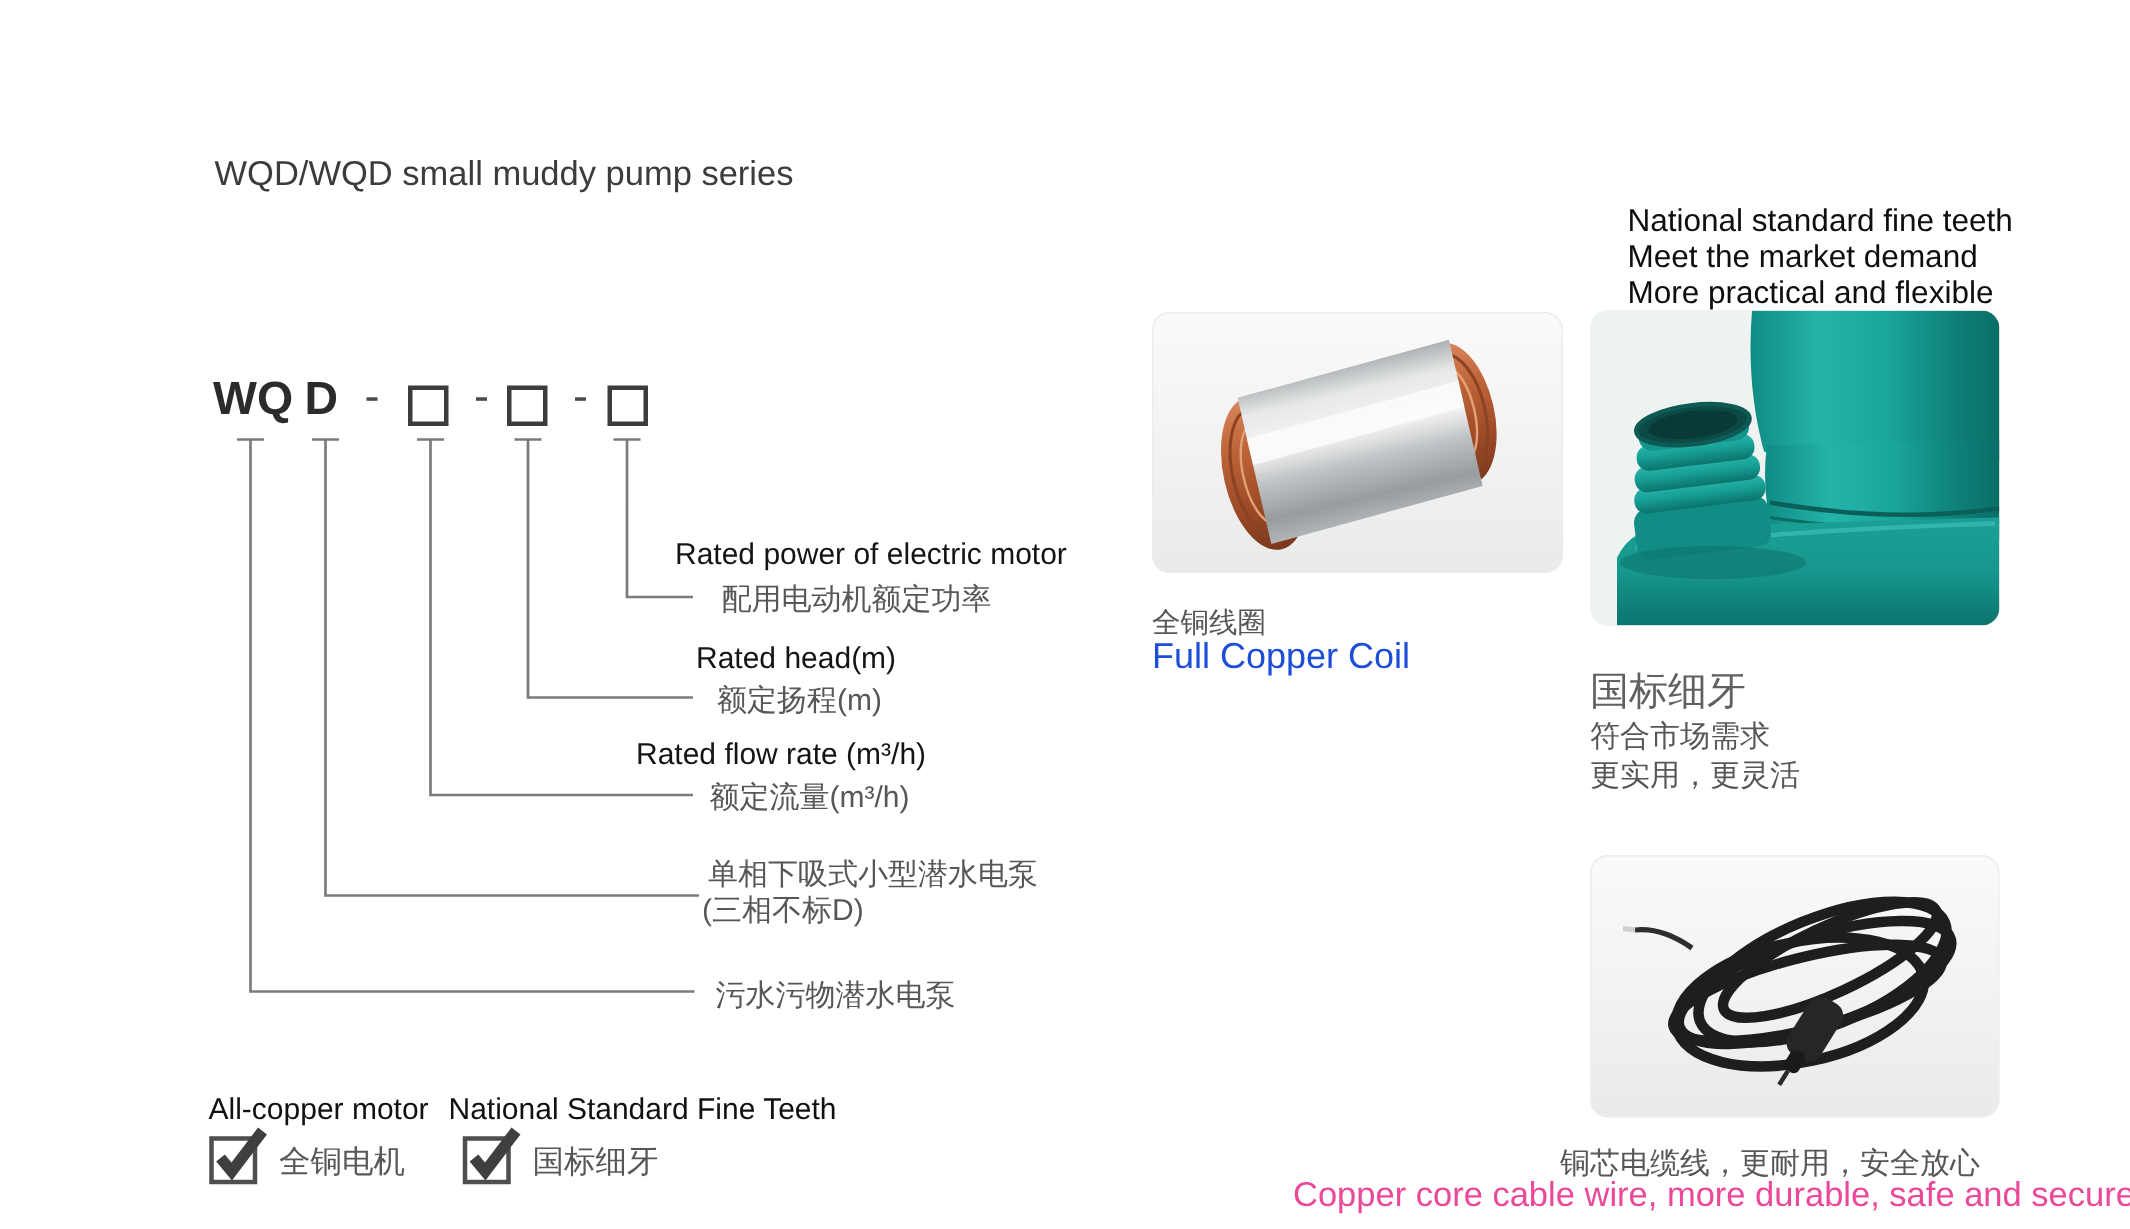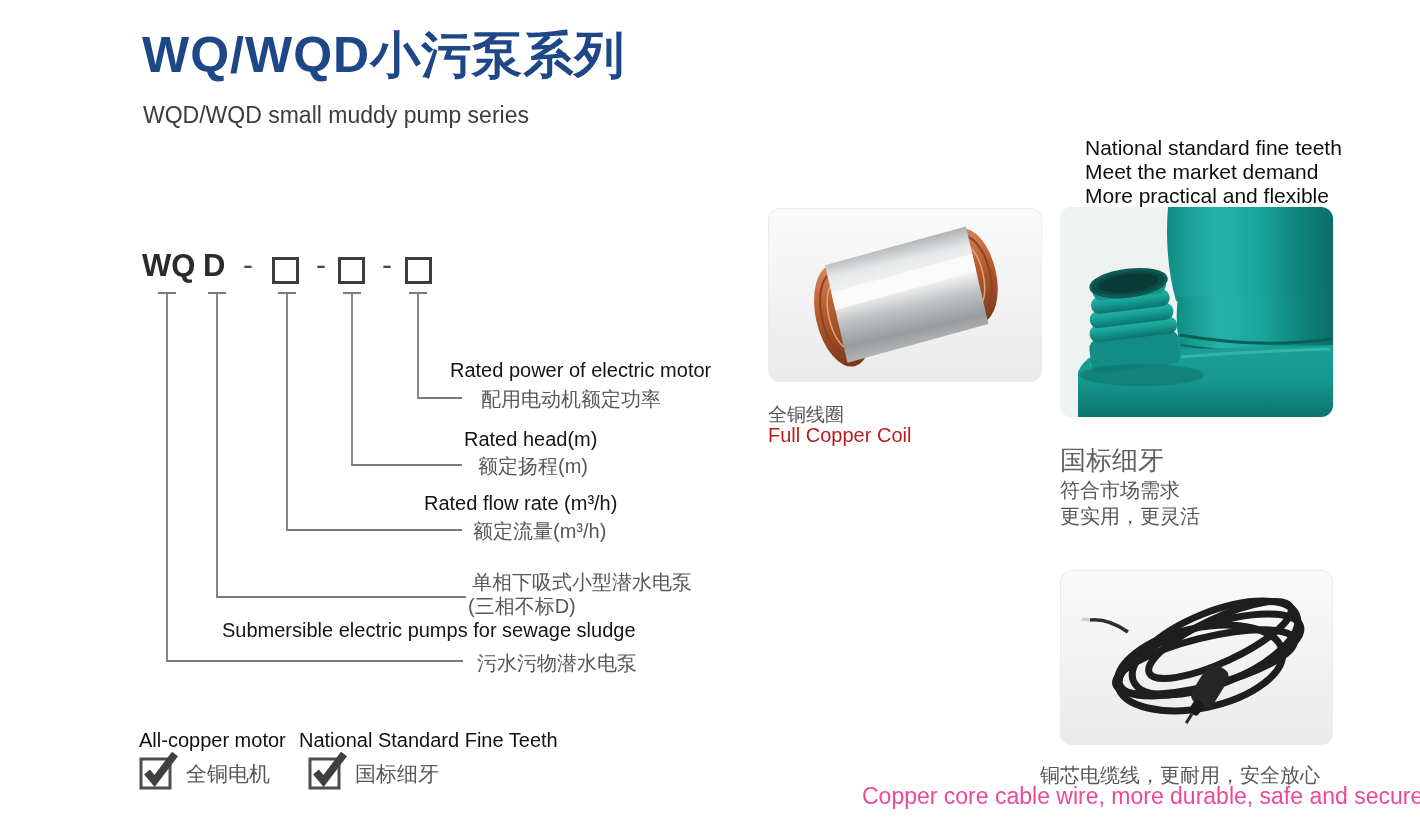--- a/index.html
+++ b/index.html
@@ -29,7 +29,6 @@
 
 <div class="page">
 
-  <div class="abs title">WQ/WQD小污泵系列</div>
   <div class="abs subtitle">WQD/WQD small muddy pump series</div>
 
 

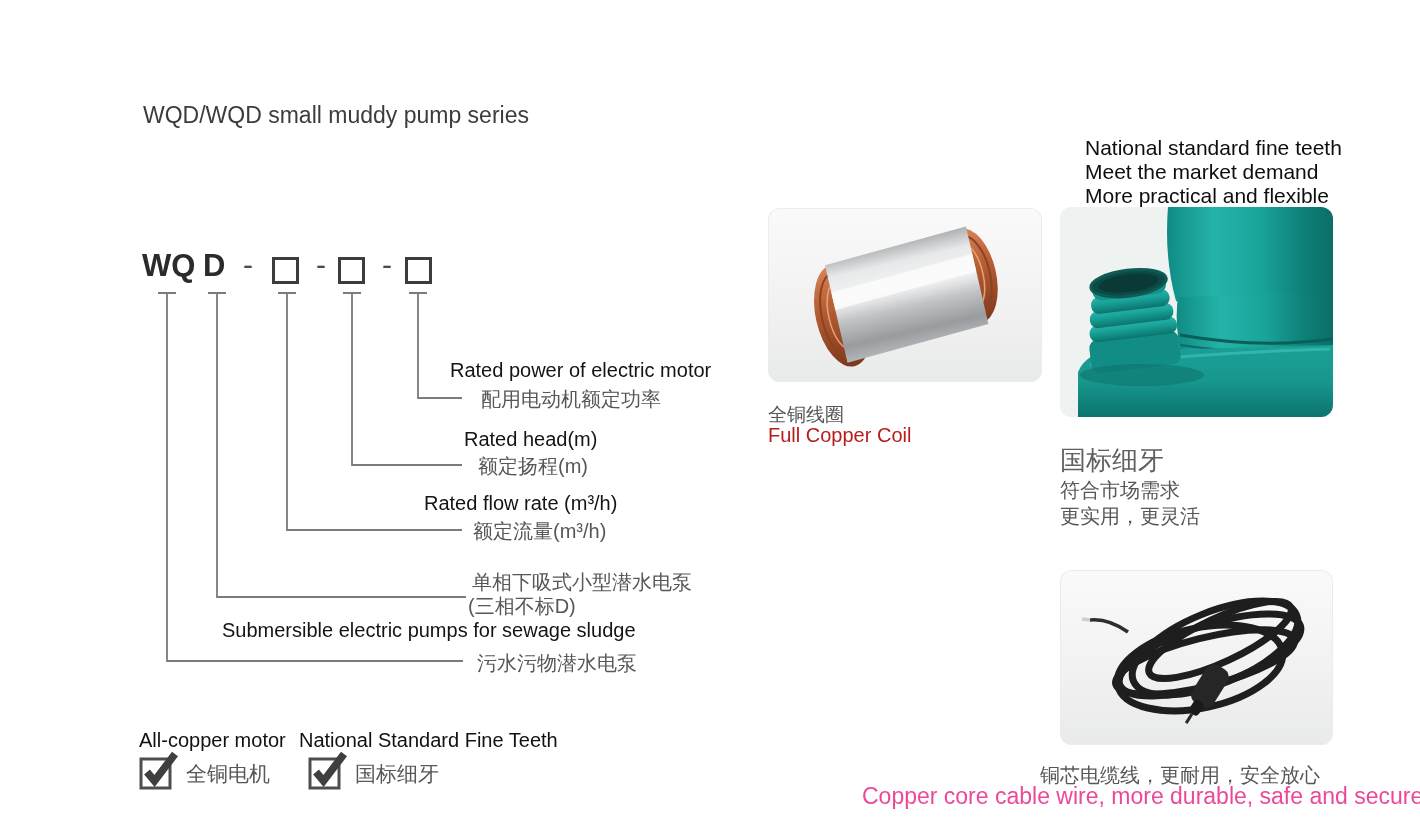--- a/index.html
+++ b/index.html
@@ -112,7 +112,7 @@
     </svg>
   </div>
   <div class="abs lbl-cn cap-center" style="left:768px;top:402px;width:274px;font-size:19px;">全铜线圈</div>
-  <div class="abs cap-center" style="left:768px;top:424px;width:274px;font-size:20px;color:#b91c1c;">Full Copper Coil</div>
+  <div class="abs cap-center" style="left:768px;top:424px;width:274px;font-size:24px;color:#1d4ed8;">Full Copper Coil</div>
 
   <div class="abs pump-tagline">
     <div>National standard fine teeth</div>

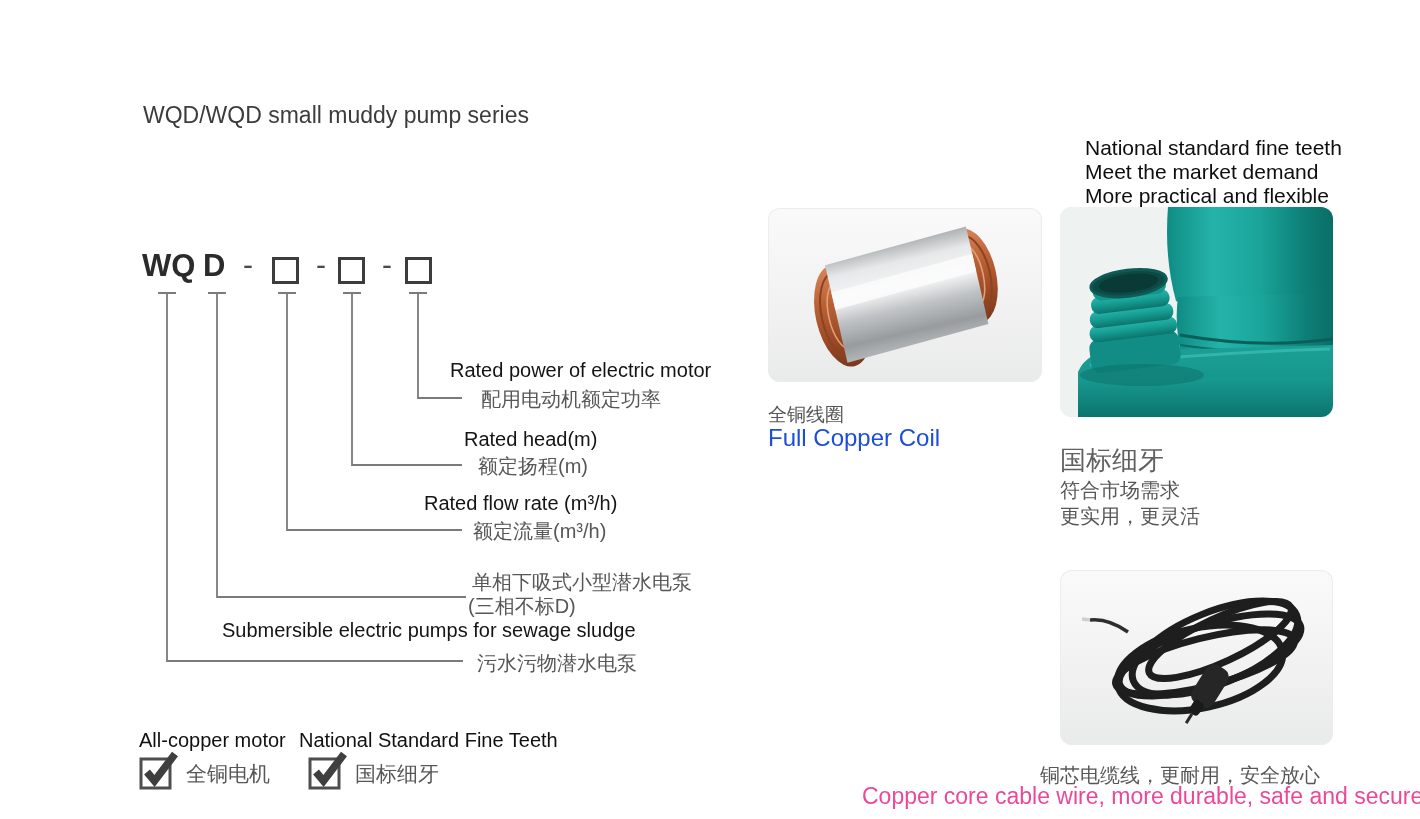--- a/index.html
+++ b/index.html
@@ -63,7 +63,6 @@
   <div class="abs lbl-cn" style="left:472px;top:569px;">单相下吸式小型潜水电泵</div>
   <div class="abs lbl-cn" style="left:468px;top:593px;">(三相不标D)</div>
 
-  <div class="abs lbl-en" style="left:222px;top:619px;">Submersible electric pumps for sewage sludge</div>
   <div class="abs lbl-cn" style="left:477px;top:650px;">污水污物潜水电泵</div>
 
   <div class="abs feature-en" style="left:139px;top:729px;">All-copper motor</div>

